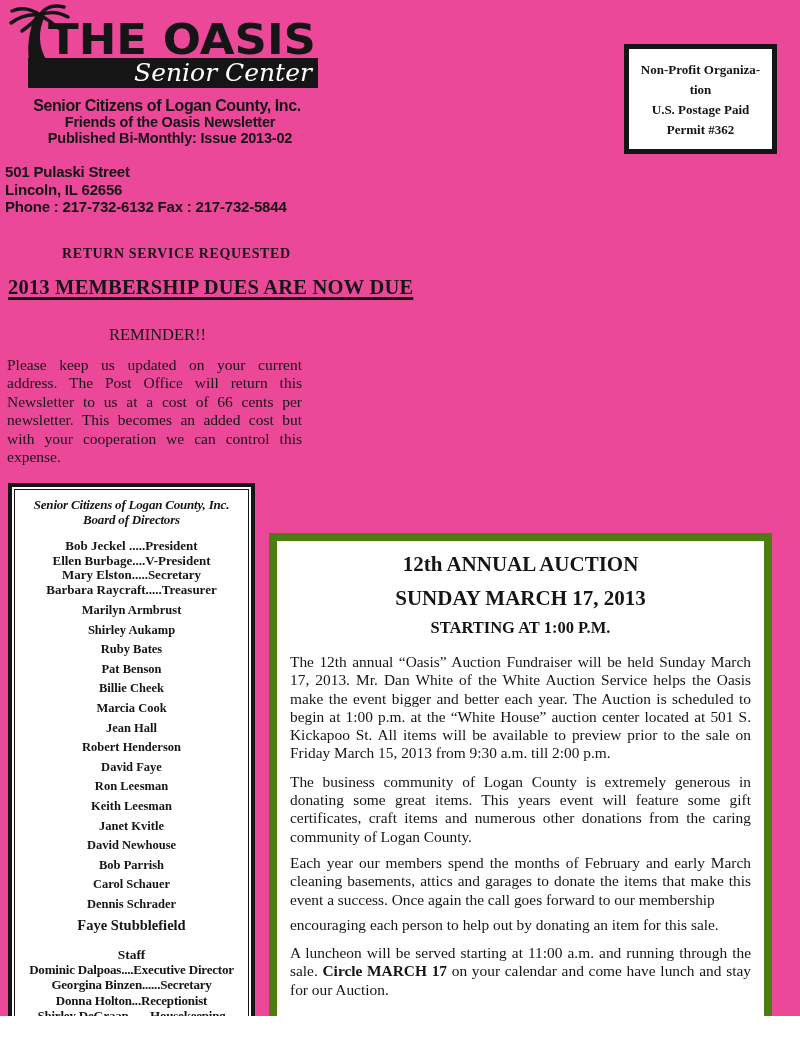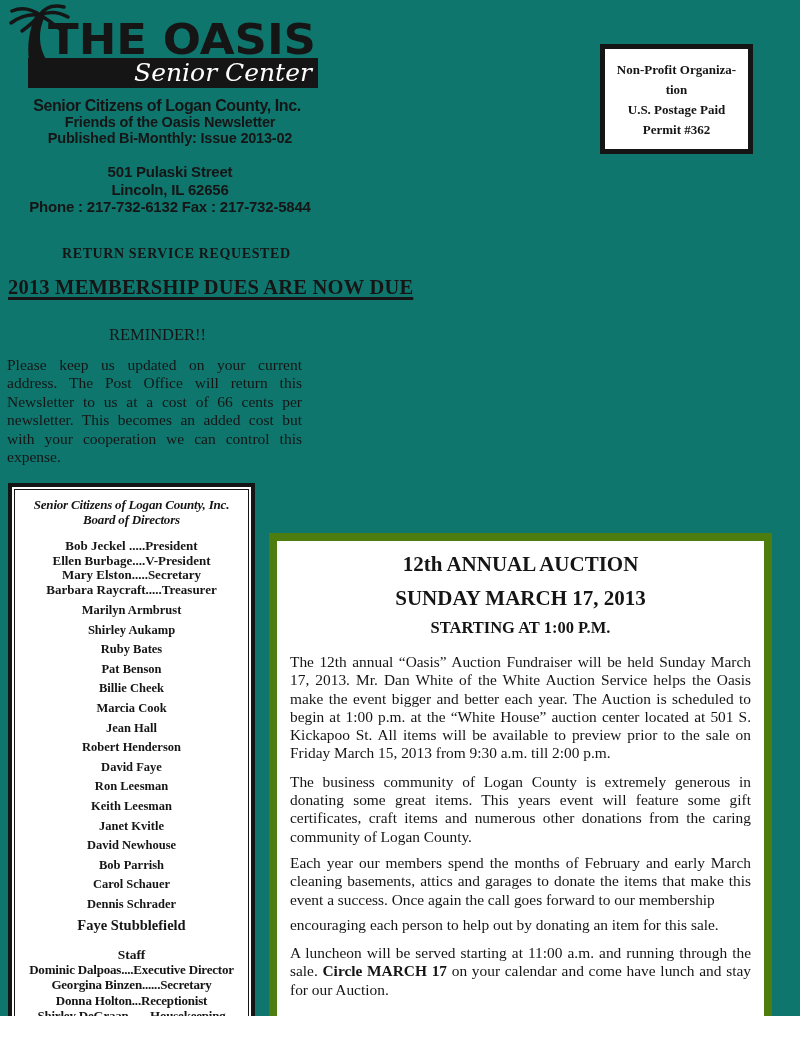--- a/index.html
+++ b/index.html
@@ -4,7 +4,7 @@
 <style>
   html,body { margin:0; padding:0; background:#ffffff; }
   .page {
-    position:relative; width:800px; height:1016px; background:#0f766e;
+    position:relative; width:800px; height:1016px; background:#ec4899;
     color:#151515; font-family:"Liberation Serif", serif; overflow:hidden;
   }
 

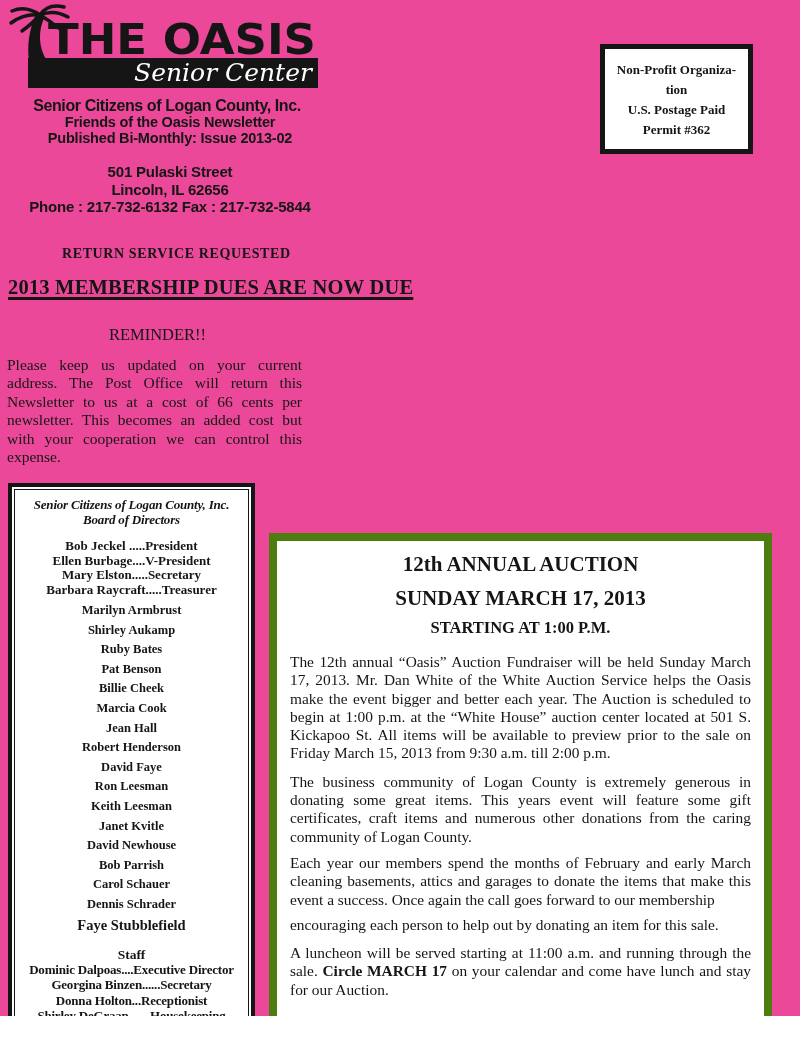--- a/index.html
+++ b/index.html
@@ -29,7 +29,7 @@
 
   
   .postage-box {
-    position:absolute; left:600px; top:44px; width:153px; height:110px;
+    position:absolute; left:624px; top:44px; width:153px; height:110px;
     border:5px solid #151515; box-sizing:border-box; background:#fff;
     text-align:center; font-weight:bold; font-size:13px; line-height:20px;
     padding-top:11px;

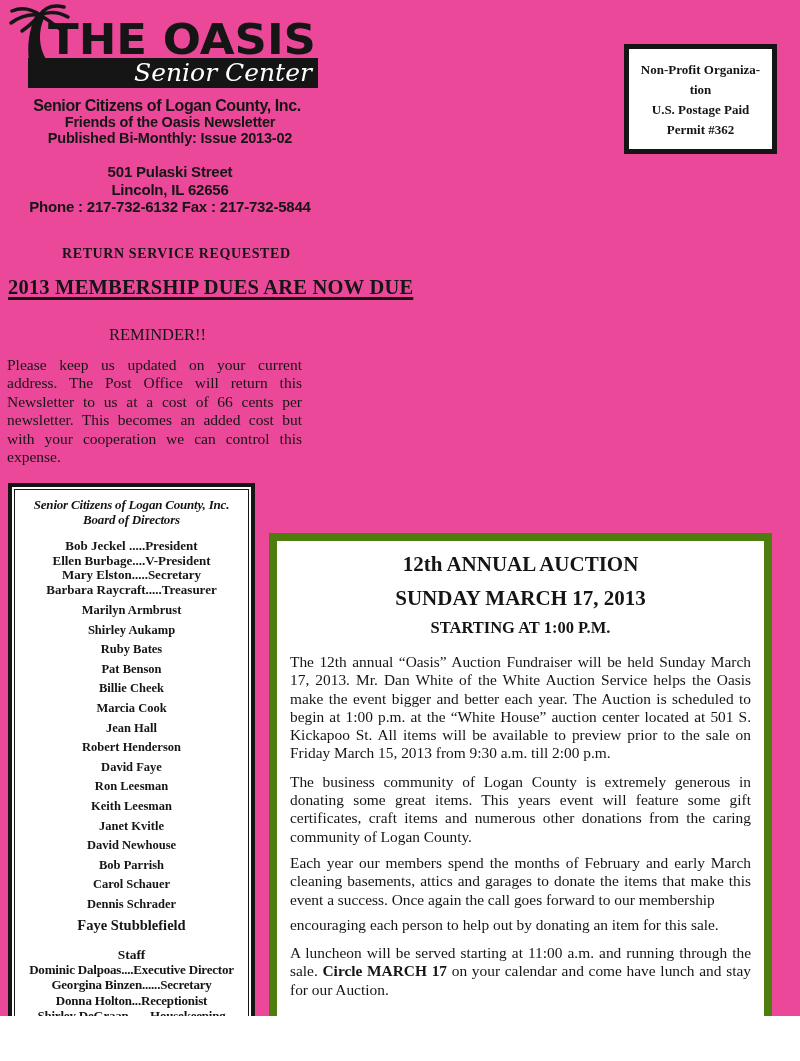--- a/index.html
+++ b/index.html
@@ -22,7 +22,7 @@
     font-size:14.5px; line-height:16px; letter-spacing:-0.2px;
   }
   .address {
-    position:absolute; left:5px; top:163px; width:330px; text-align:center;
+    position:absolute; left:5px; top:163px; width:330px; 
     font-family:"Liberation Sans", sans-serif; font-weight:bold;
     font-size:15px; line-height:17.5px; letter-spacing:-0.2px;
   }

